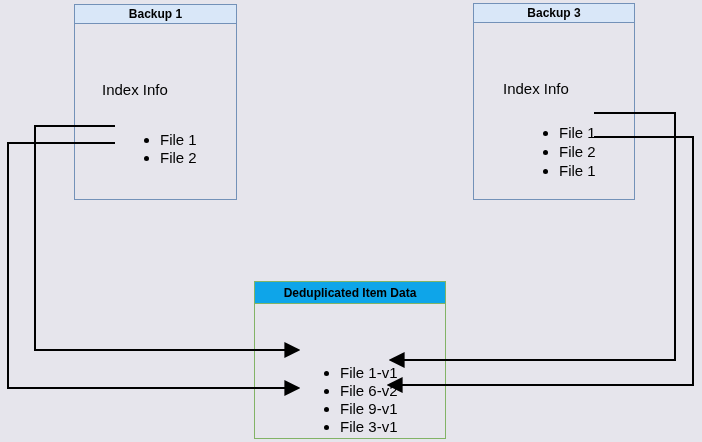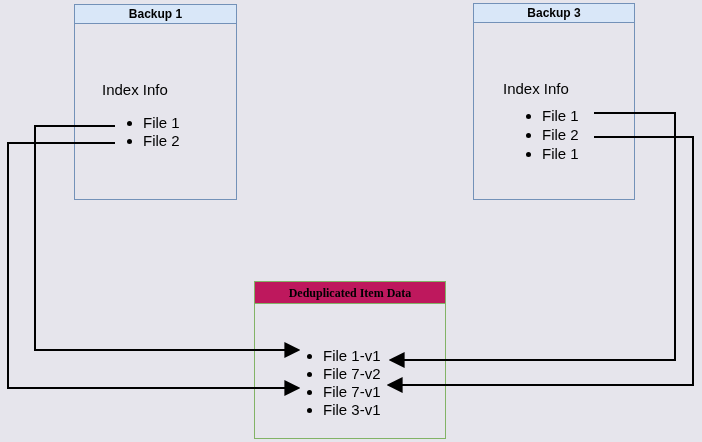--- a/index.html
+++ b/index.html
@@ -56,7 +56,7 @@
   ul.file-list {
     position: absolute;
     left: 0;
-    margin: 0;
+    margin: 17px;
     padding: 0 0 0 68px;
     list-style: disc outside;
     font-size: 15px;

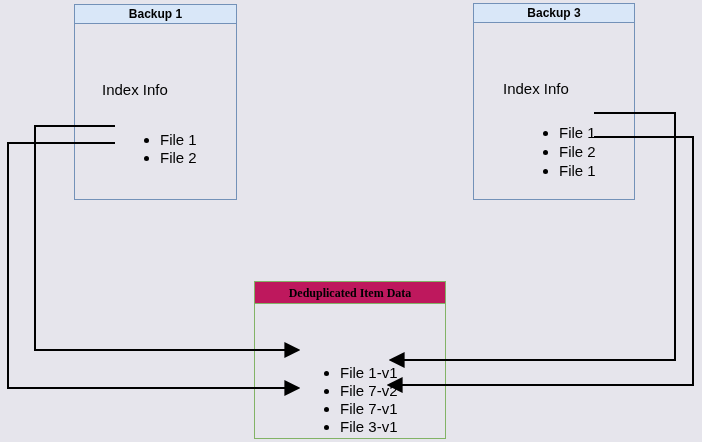--- a/index.html
+++ b/index.html
@@ -43,9 +43,8 @@
   .green .box-header {
     height: 22px;
     line-height: 22px;
-    background: #be185d;
+    background: #0ea5e9;
     border-bottom: 1.5px solid #82b366;
-    font-family: Liberation Serif, serif;
   }
   .subtitle {
     position: absolute;

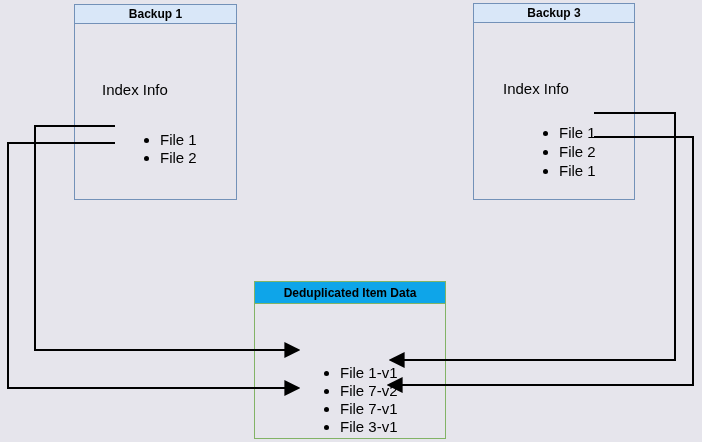--- a/index.html
+++ b/index.html
@@ -99,7 +99,7 @@
     <div class="box-header">Deduplicated Item Data</div>
     <ul class="file-list" style="top:65px;">
       <li>File 1-v1</li>
-      <li>File 7-v2</li>
+      <li>File 6-v2</li>
       <li>File 7-v1</li>
       <li>File 3-v1</li>
     </ul>

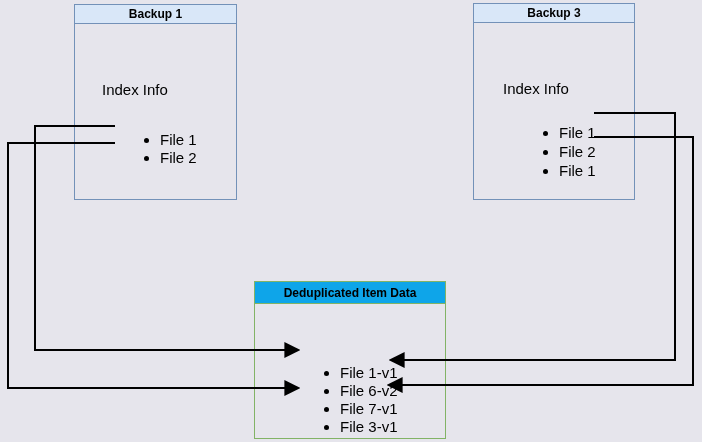--- a/index.html
+++ b/index.html
@@ -100,7 +100,7 @@
     <ul class="file-list" style="top:65px;">
       <li>File 1-v1</li>
       <li>File 6-v2</li>
-      <li>File 7-v1</li>
+      <li>File 9-v1</li>
       <li>File 3-v1</li>
     </ul>
   </div>

